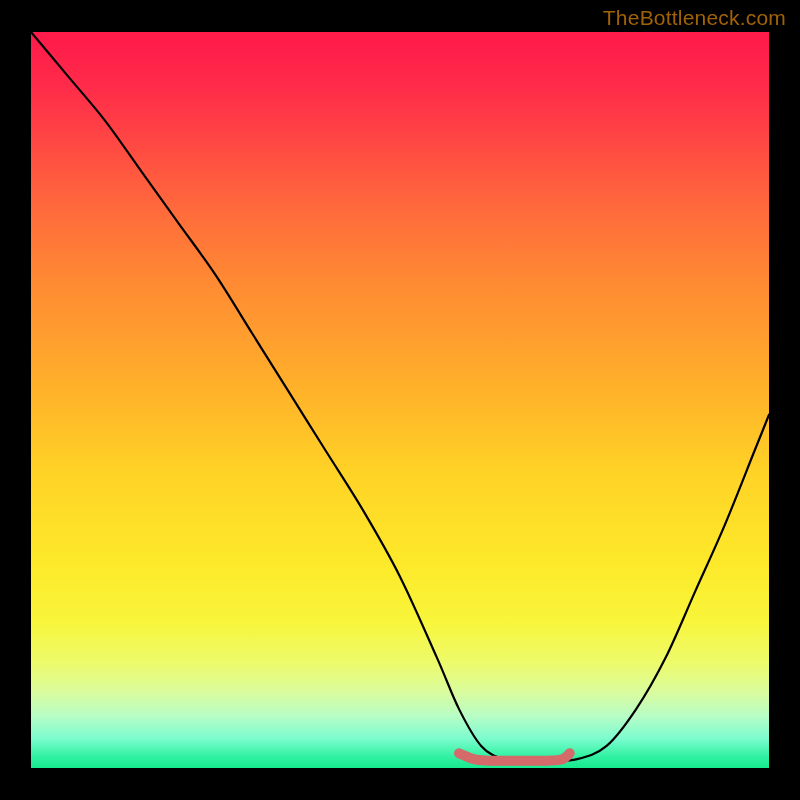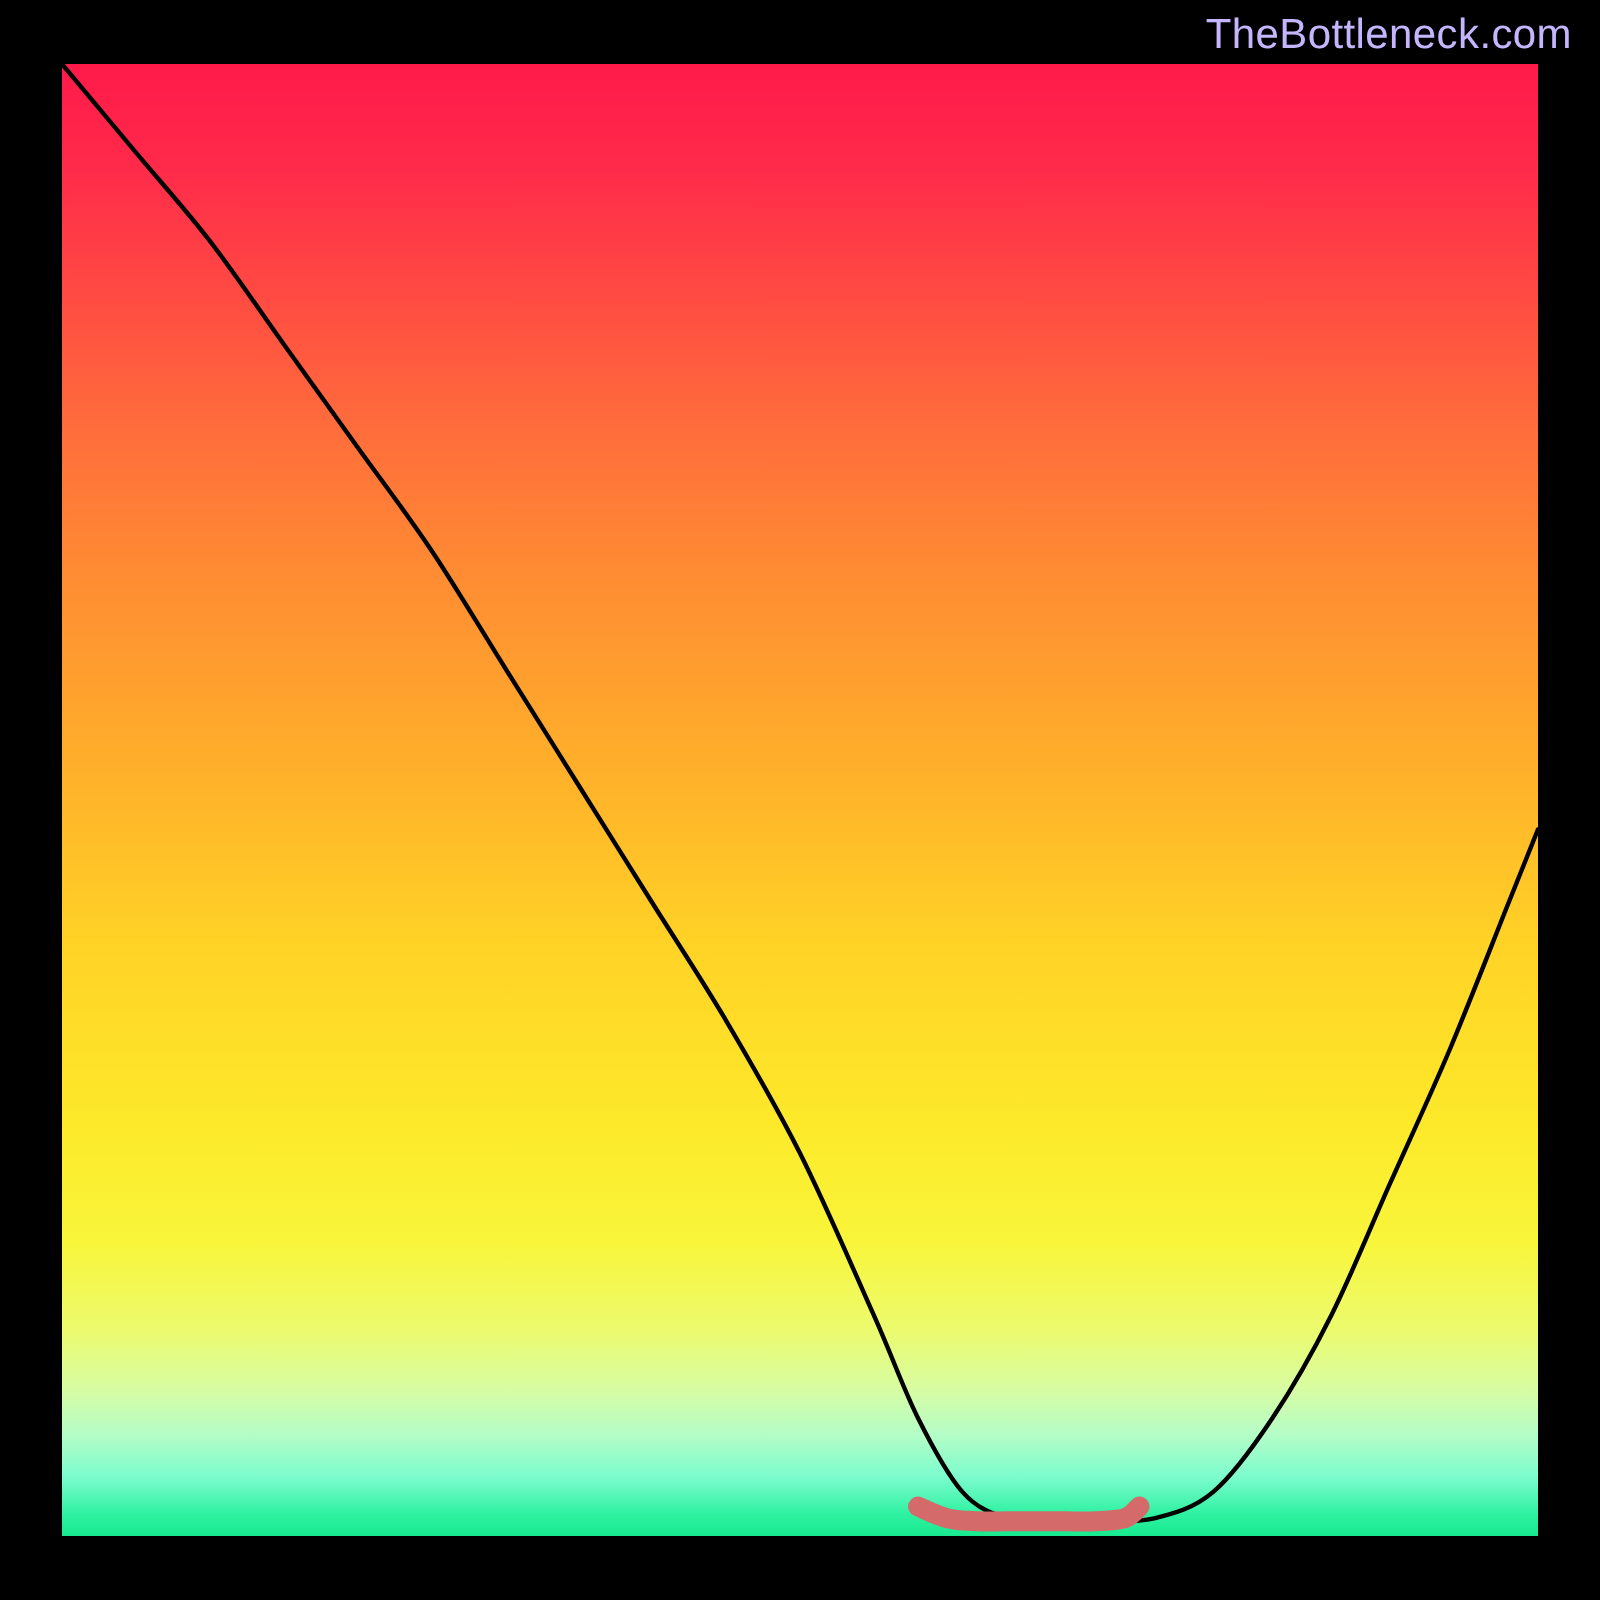--- a/index.html
+++ b/index.html
@@ -62,7 +62,7 @@
     top: 6px;
     right: 14px;
     font-size: 21px;
-    color: #c4b5fd;
+    color: #a16207;
     letter-spacing: 0.2px;
     font-weight: 500;
     font-family: Arial, Helvetica, sans-serif;

